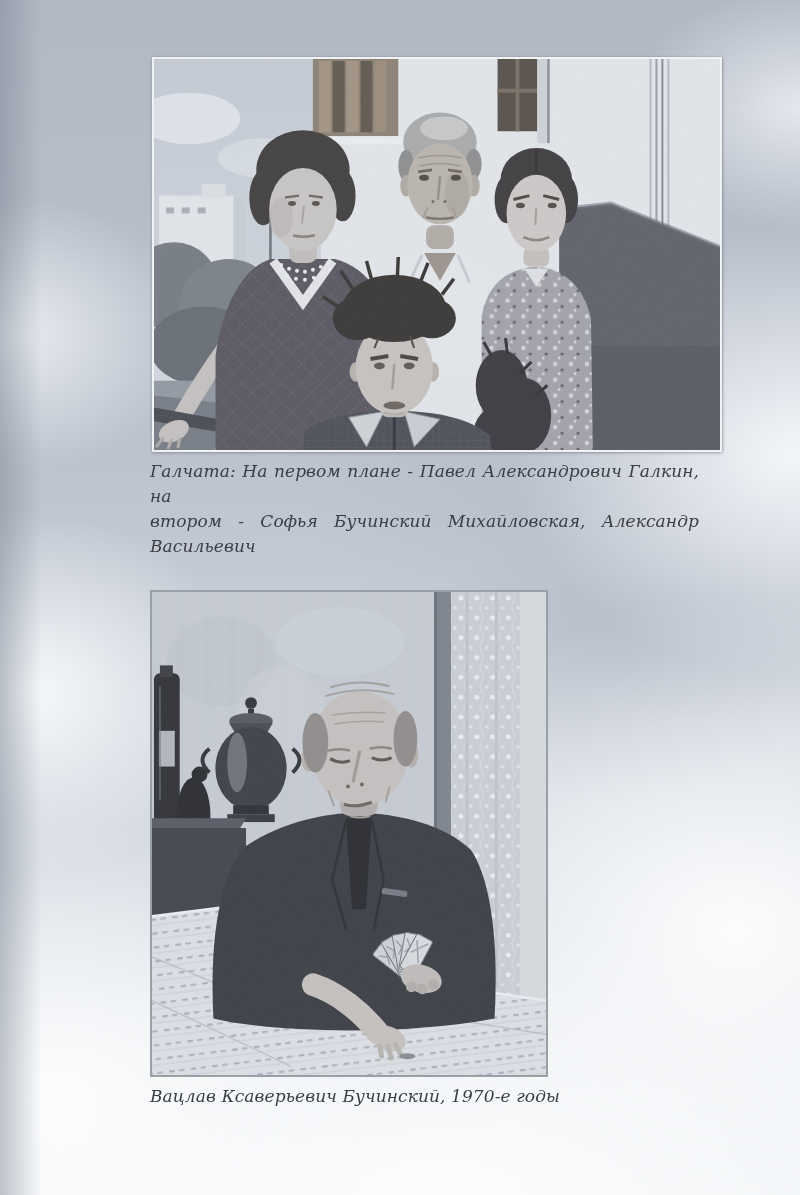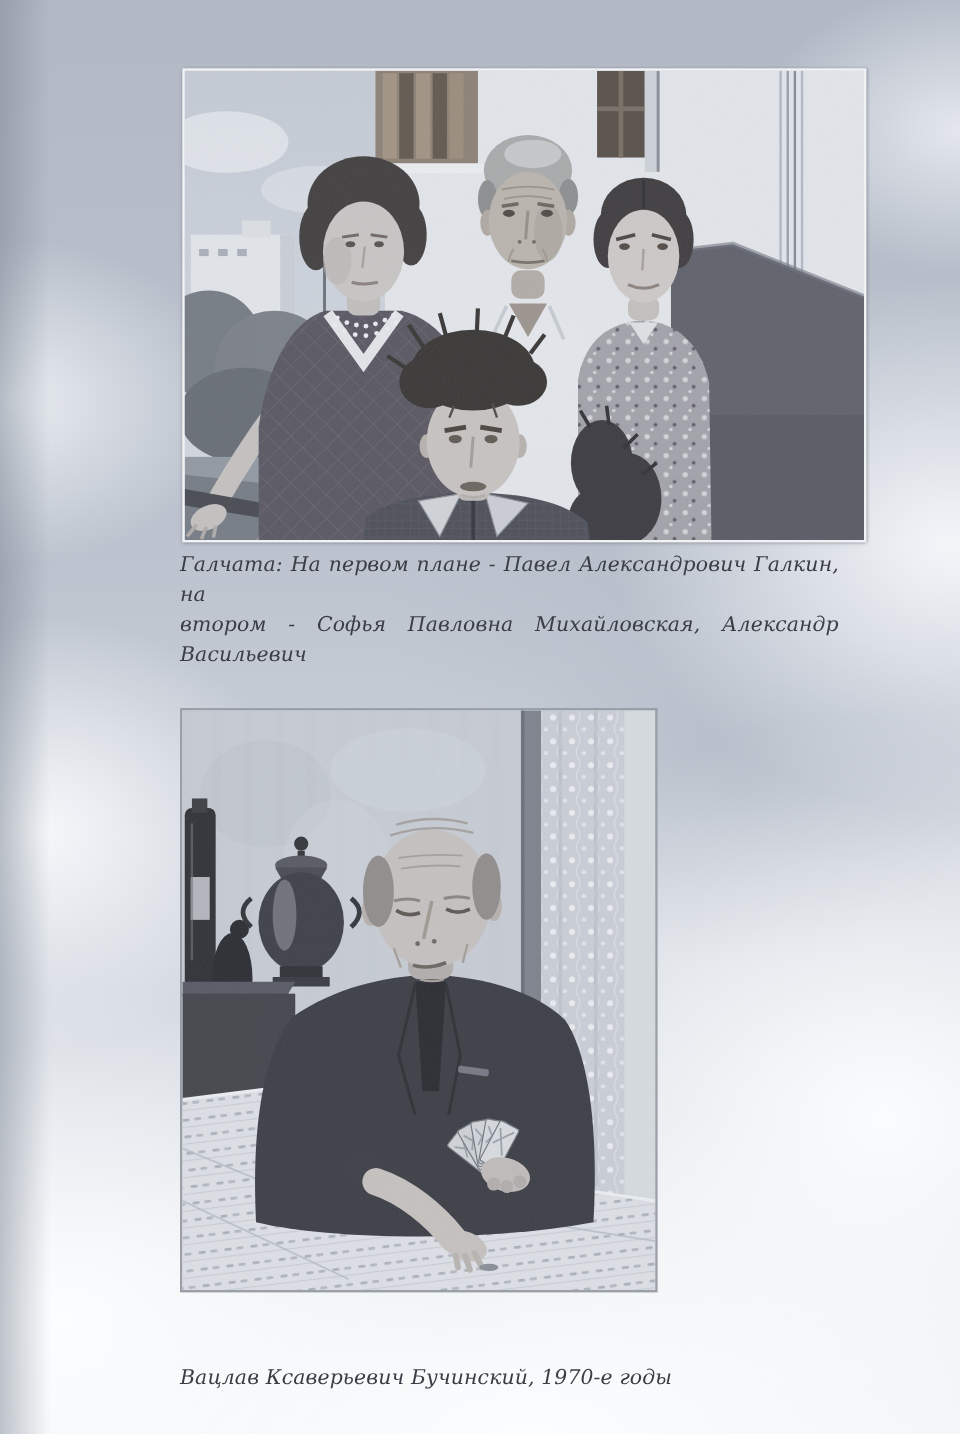--- a/index.html
+++ b/index.html
@@ -244,7 +244,7 @@
 
   <div class="caption caption1">
     <div class="caption-line">Галчата: На первом плане - Павел Александрович Галкин, на</div>
-    <div class="caption-line">втором - Софья Павловна Михайловская, Александр Васильевич</div>
+    <div class="caption-line">втором - Софья Бучинский Михайловская, Александр Васильевич</div>
   </div>
 
   <figure class="photo photo2" style="margin:0">

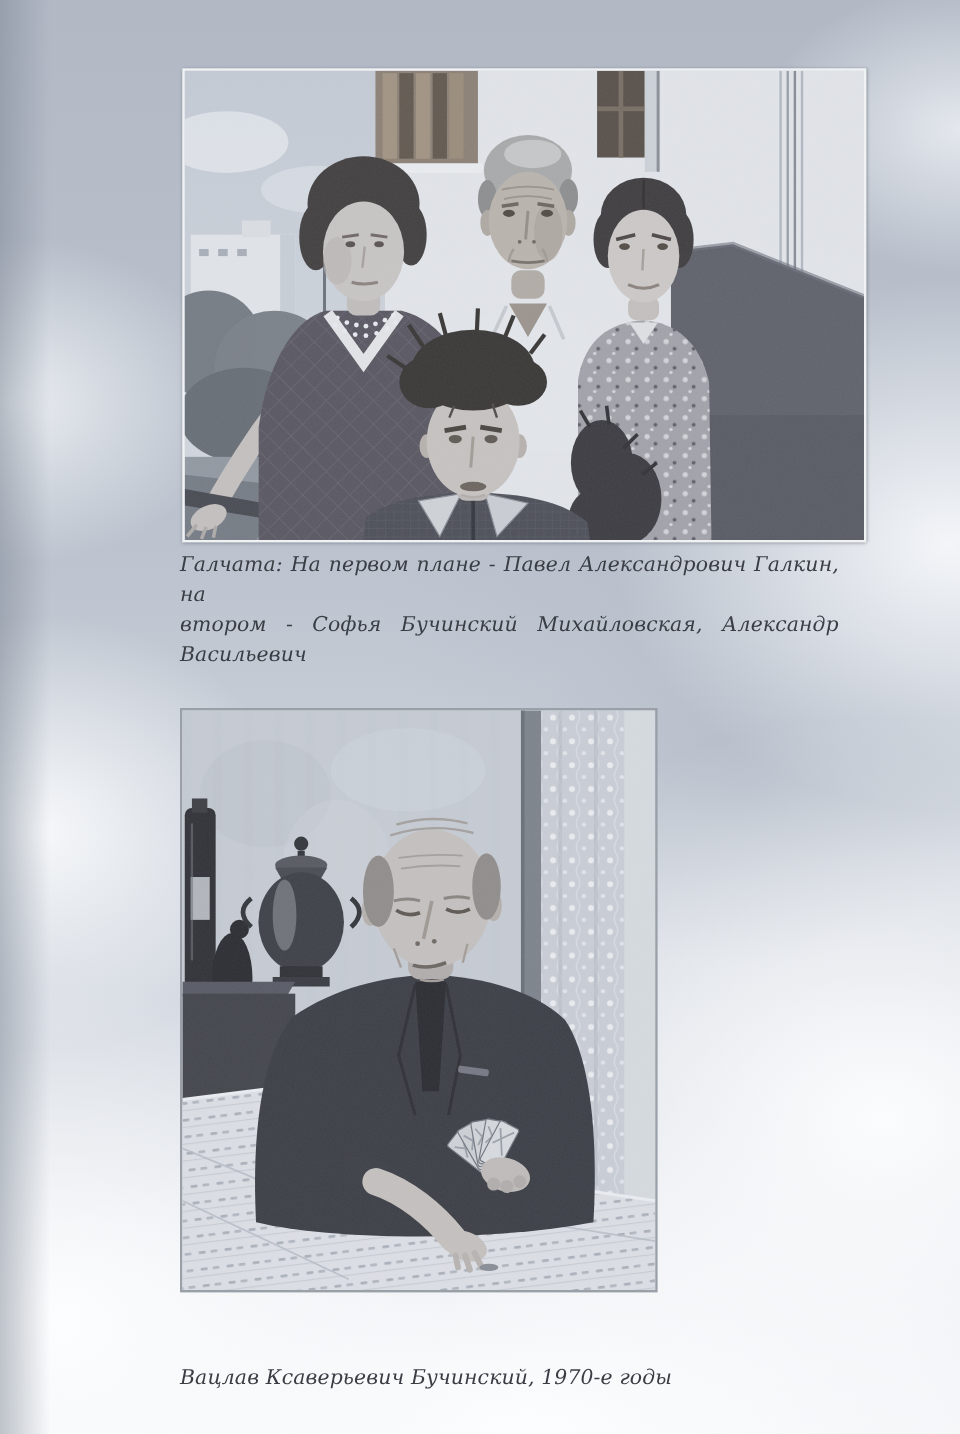--- a/index.html
+++ b/index.html
@@ -41,7 +41,7 @@
     font-style:italic;font-size:17px;line-height:25px;letter-spacing:.1px;
   }
   .caption1{left:150px;top:459px;width:549px;}
-  .caption2{left:150px;top:1136px;width:430px;}
+  .caption2{left:150px;top:1084px;width:430px;}
   .caption-line{text-align:justify;text-align-last:justify;}
   .caption-line.last{text-align-last:left;}
 </style>

